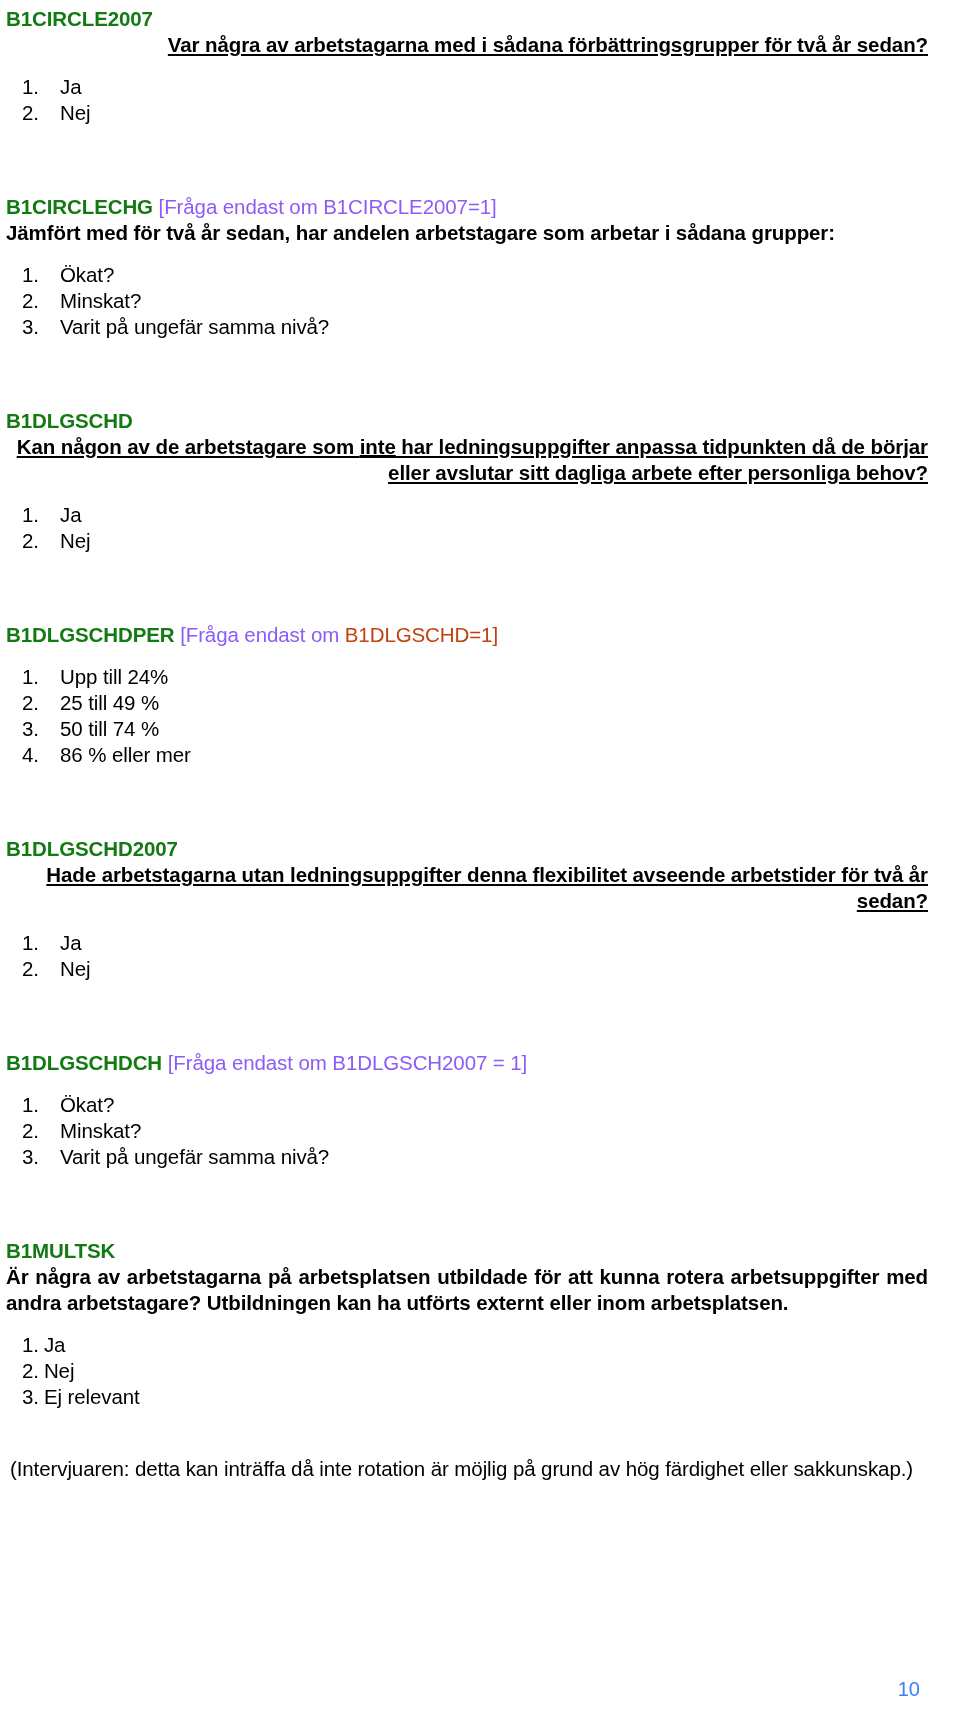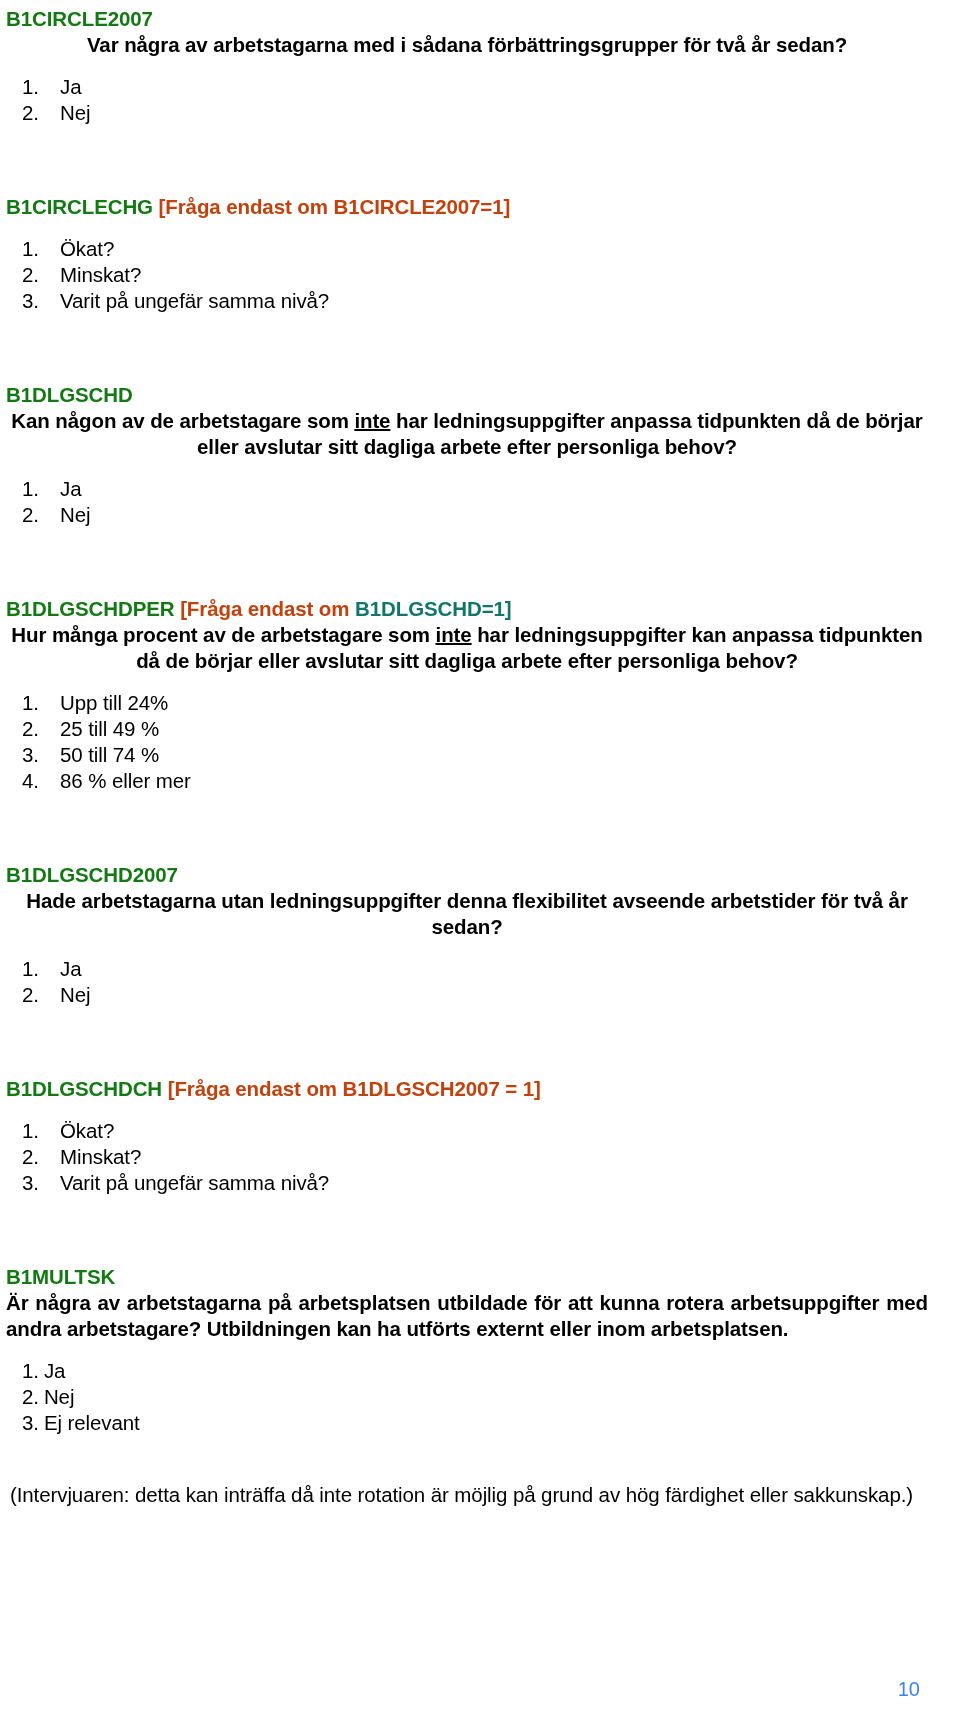--- a/index.html
+++ b/index.html
@@ -55,7 +55,8 @@
     padding: 0;
   }
   .qtext.nojust {
-    text-align: center;
+    text-align: right;
+    text-decoration: underline;
   }
   .qtext u {
     text-decoration: underline;

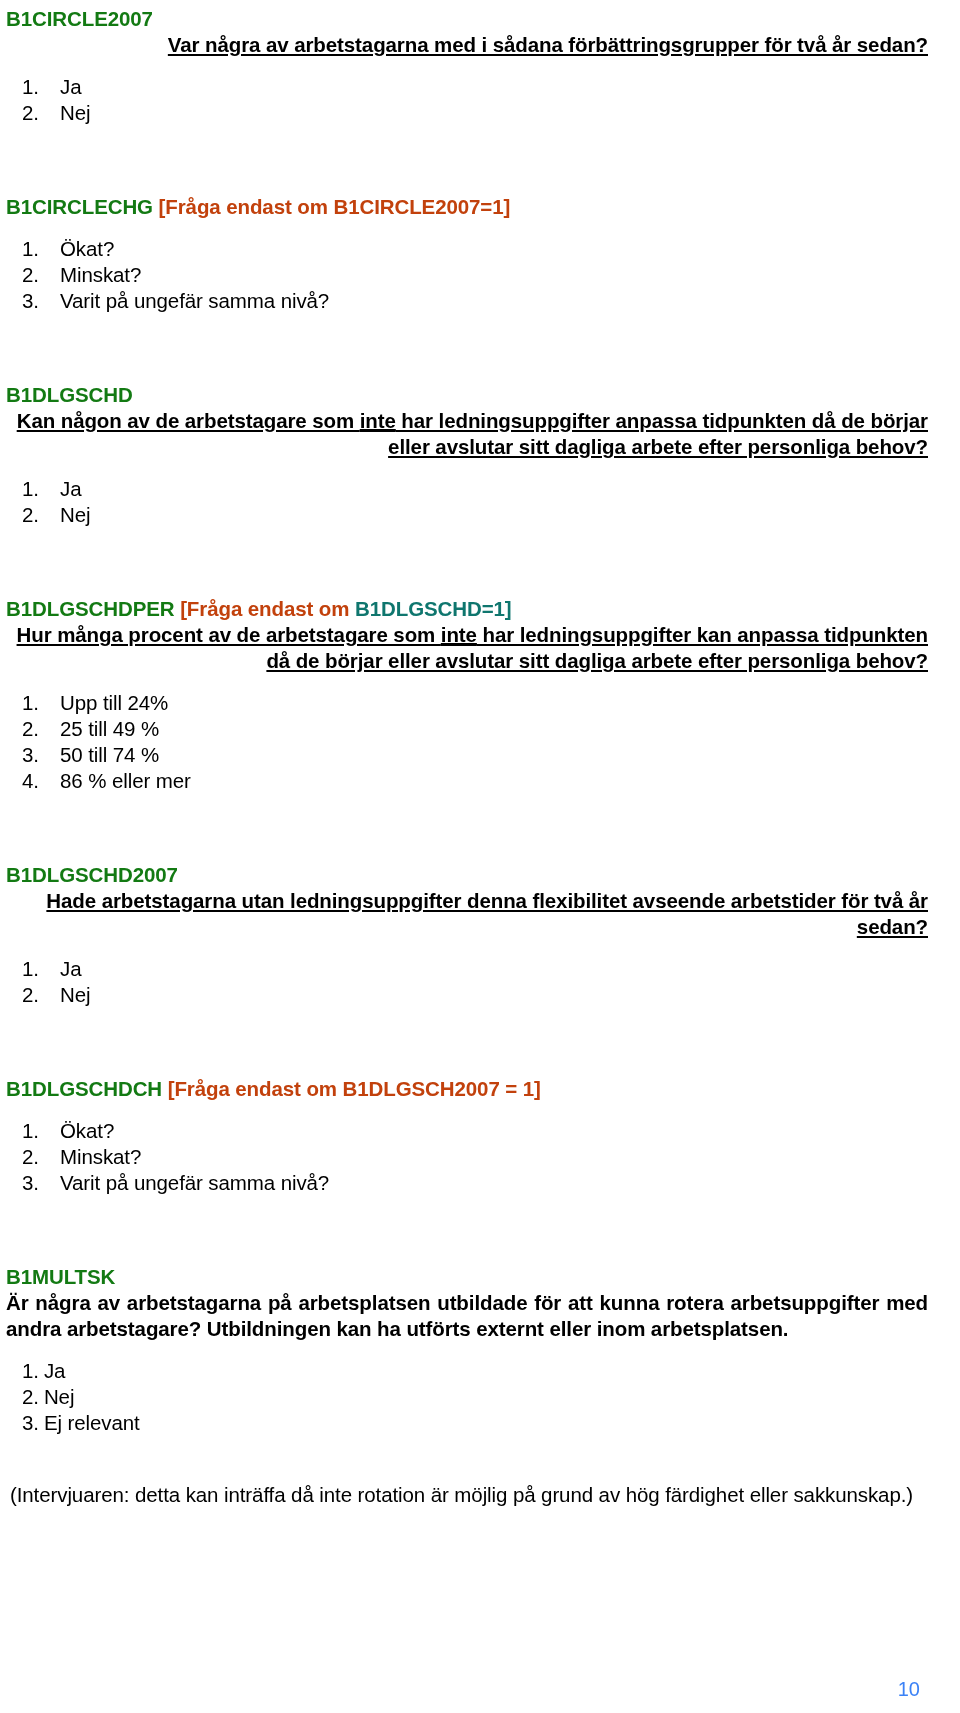--- a/index.html
+++ b/index.html
@@ -37,8 +37,8 @@
     white-space: pre-wrap;
   }
   .qcode .cond {
-    color: #c2410c;
-    font-weight: bold;
+    color: #8b5cf6;
+    font-weight: normal;
   }
   .qcode .cond-green {
     color: #0f766e;

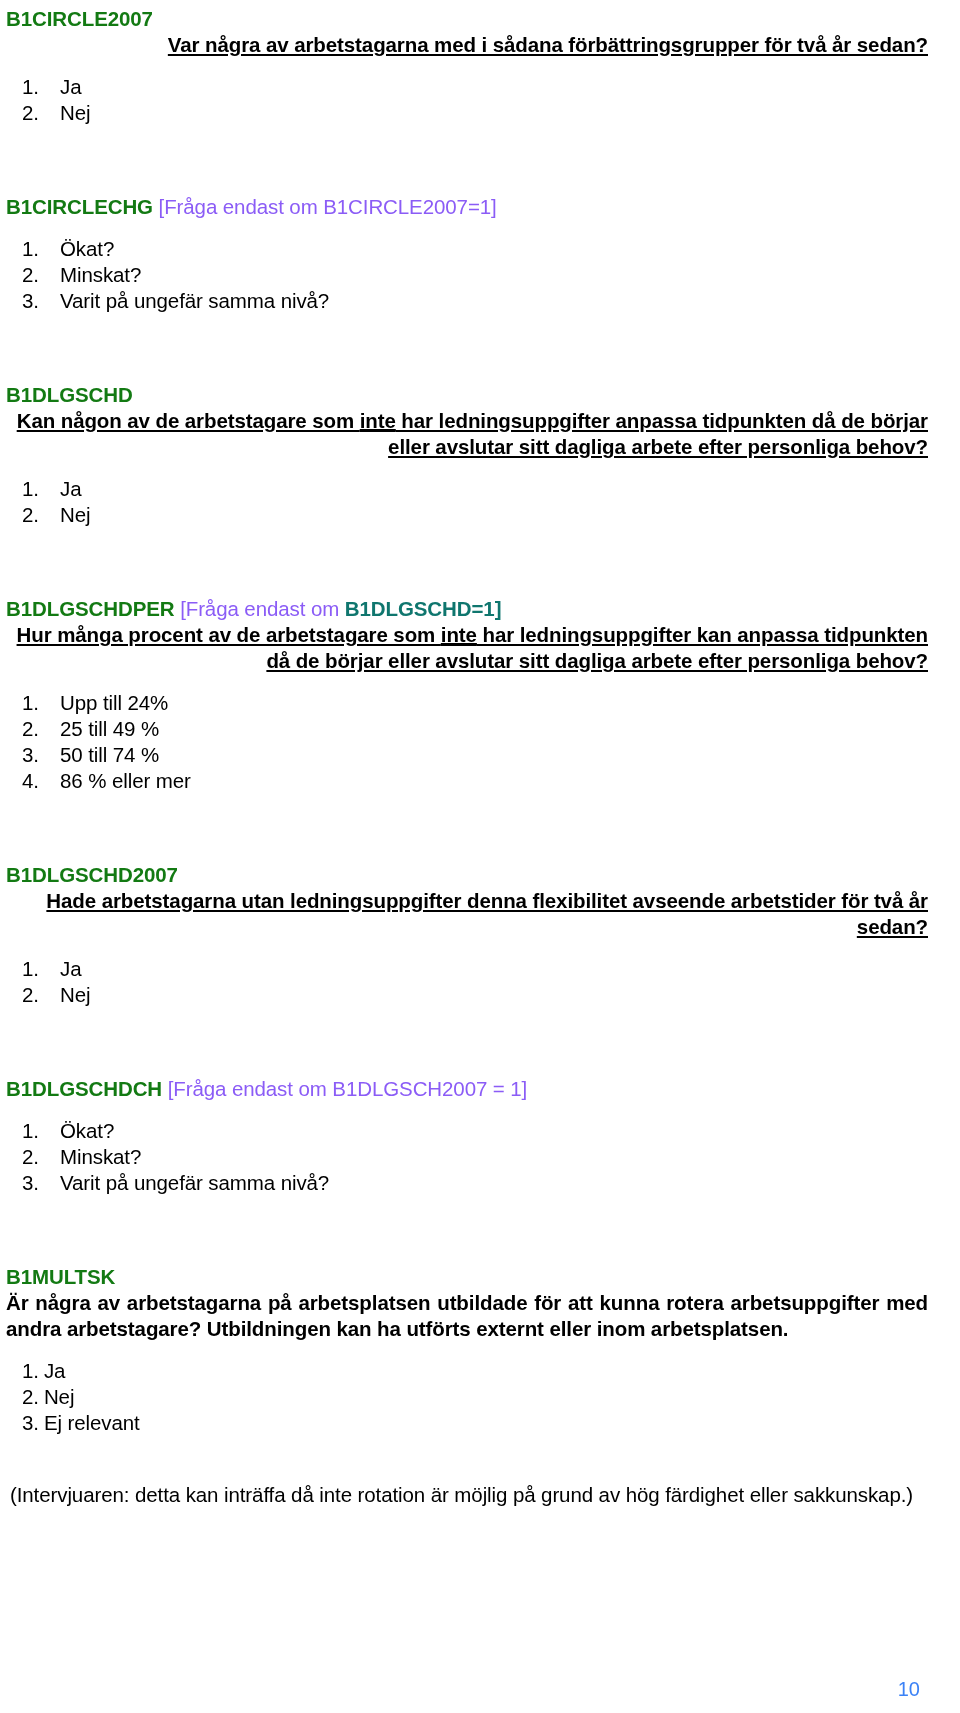--- a/index.html
+++ b/index.html
@@ -121,6 +121,7 @@
 
   <div class="block">
     <div class="qcode"><span>B1CIRCLECHG</span><span class="cond"> [Fråga endast om B1CIRCLE2007=1]</span></div>
+    <p class="qtext">Jämfört med för två år sedan, har andelen arbetstagare som arbetar i sådana grupper:</p>
     <ul class="opts">
       <li class="opt"><span class="num">1.</span><span>Ökat?</span></li>
       <li class="opt"><span class="num">2.</span><span>Minskat?</span></li>

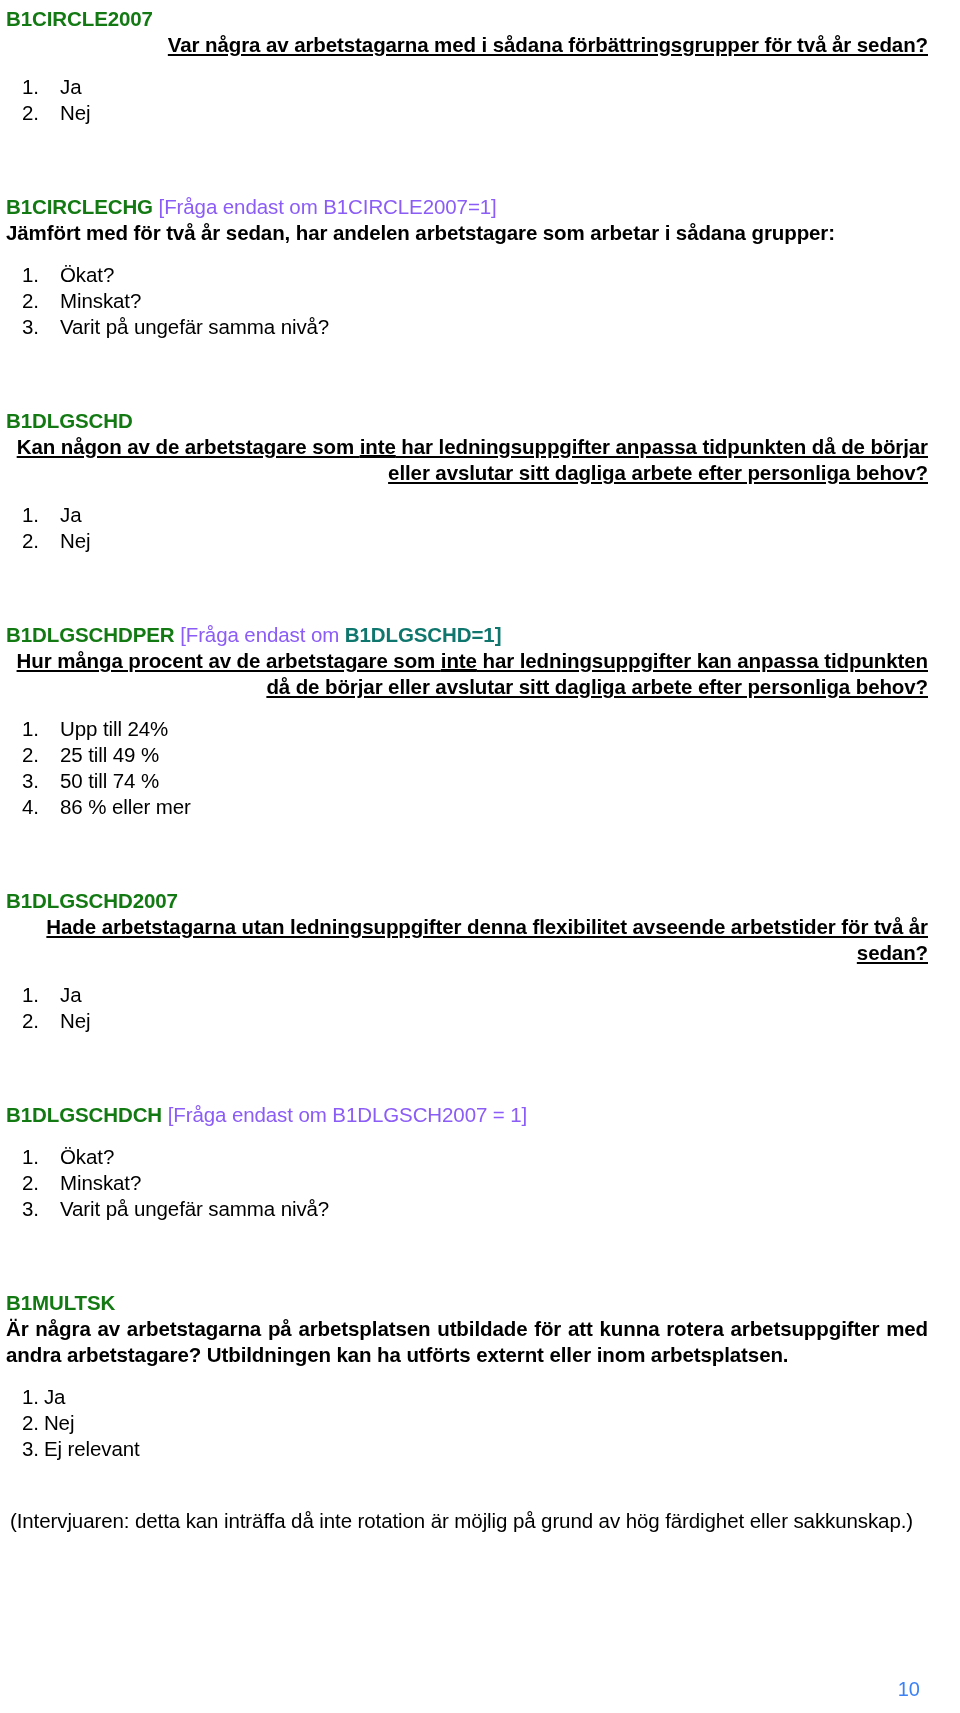--- a/index.html
+++ b/index.html
@@ -41,8 +41,8 @@
     font-weight: normal;
   }
   .qcode .cond-green {
-    color: #0f766e;
-    font-weight: bold;
+    color: #c2410c;
+    font-weight: normal;
   }
   .qtext {
     font-weight: bold;

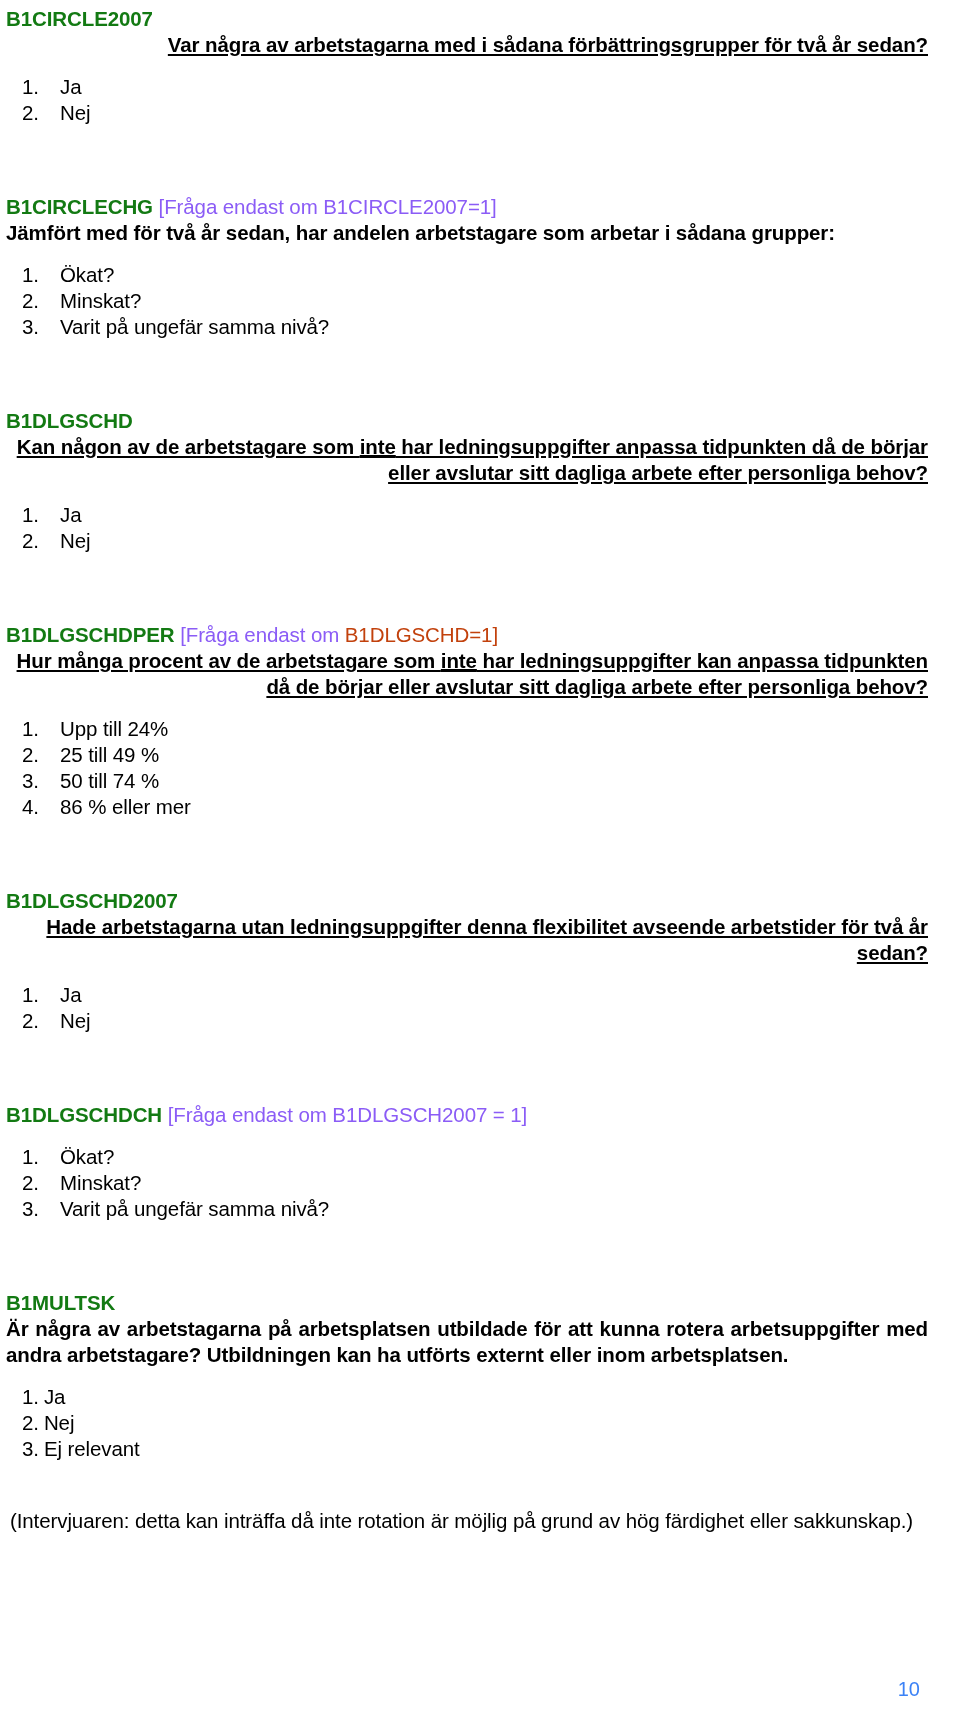--- a/index.html
+++ b/index.html
@@ -144,7 +144,6 @@
 
   <div class="block">
     <div class="qcode"><span>B1DLGSCHDPER</span><span class="cond"> [Fråga endast om </span><span class="cond-green">B1DLGSCHD=1]</span></div>
-    <p class="qtext nojust"><span>Hur många procent av de arbetstagare som </span><u>inte</u><span> har ledningsuppgifter kan anpassa tidpunkten då de börjar eller avslutar sitt dagliga arbete efter personliga behov?</span></p>
     <ul class="opts">
       <li class="opt"><span class="num">1.</span><span>Upp till 24%</span></li>
       <li class="opt"><span class="num">2.</span><span>25 till 49 %</span></li>

